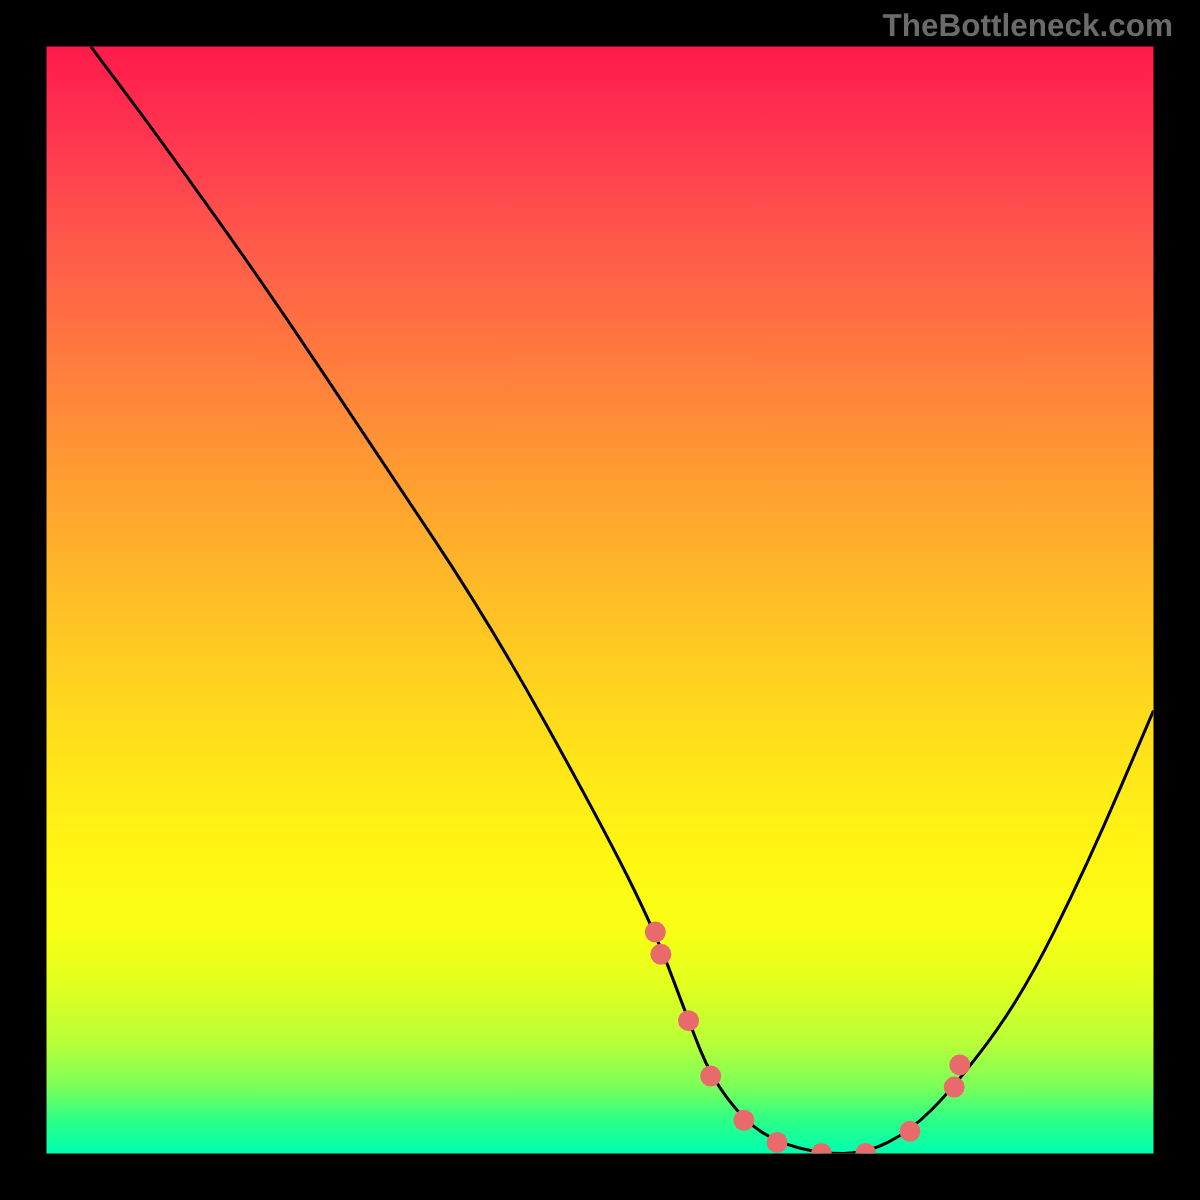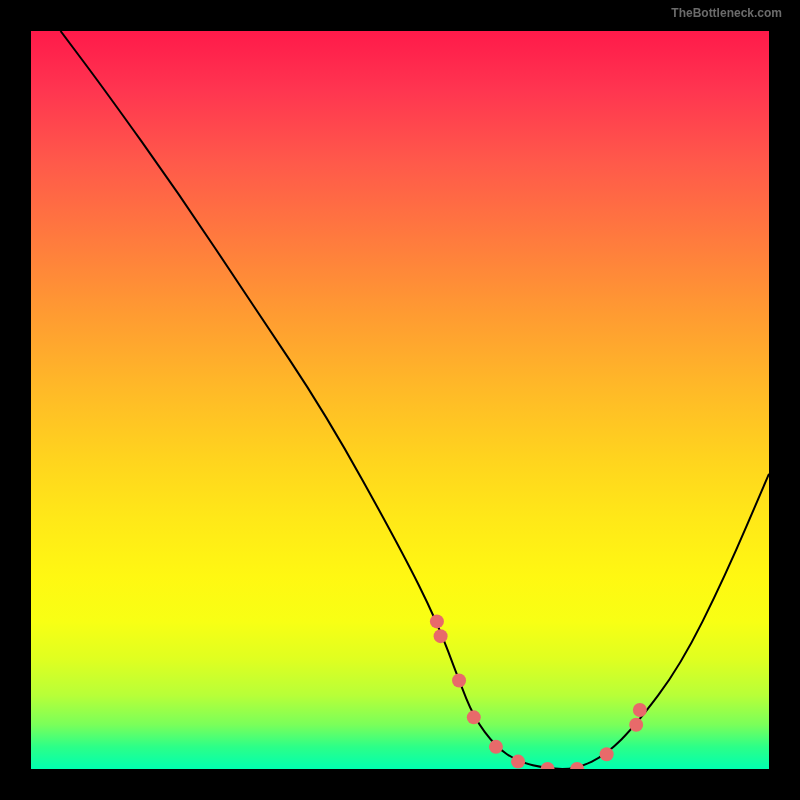--- a/index.html
+++ b/index.html
@@ -17,7 +17,7 @@
     top: 6px;
     right: 18px;
     color: #6b6b6b;
-    font-size: 12px;
+    font-size: 21px;
     font-weight: bold;
     z-index: 10;
   }

